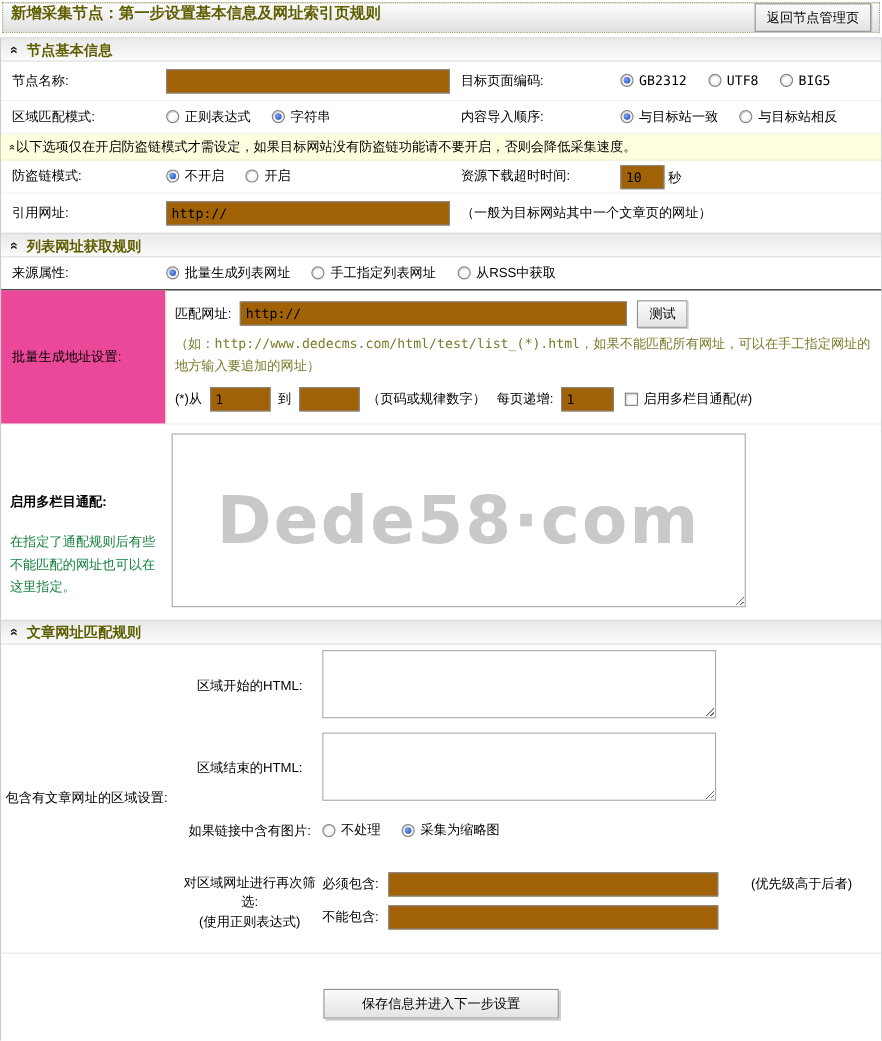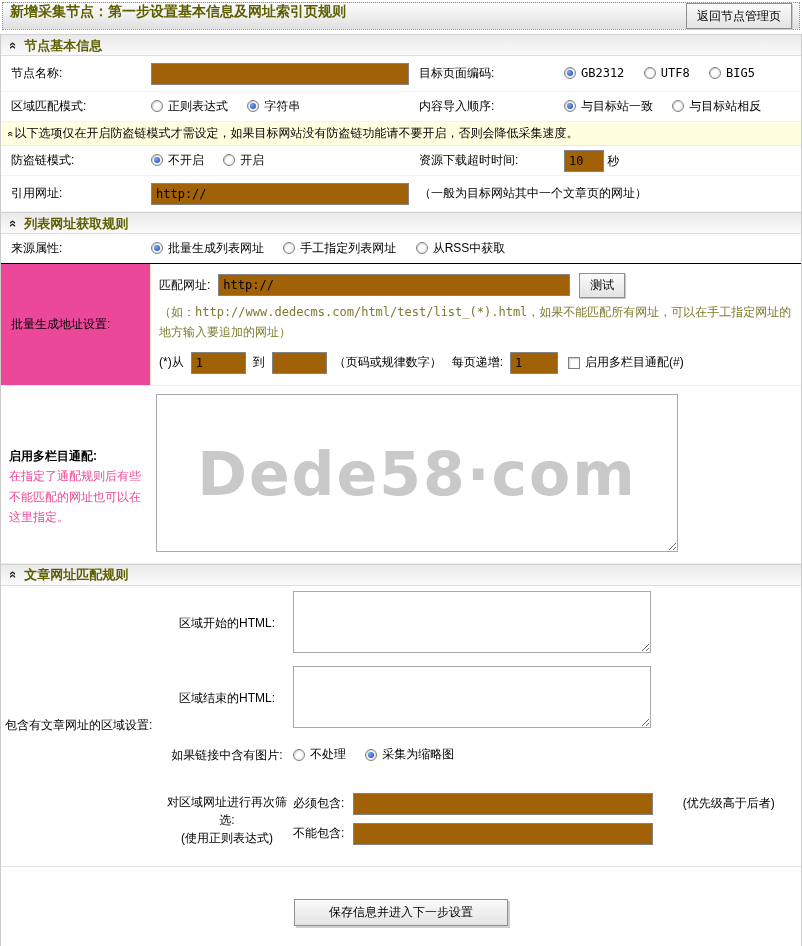--- a/index.html
+++ b/index.html
@@ -274,7 +274,7 @@
   <div class="row-manual">
     <div class="manual-left">
       <div style="font-weight:bold;">启用多栏目通配:</div>
-      <div style="color:#ec4899;">在指定了通配规则后有些不能匹配的网址也可以在这里指定。</div>
+      <div style="color:#15803d;margin-top:16px;">在指定了通配规则后有些不能匹配的网址也可以在这里指定。</div>
     </div>
     <div class="manual-wrap">
       <textarea class="ta ta-manual" style=""></textarea>

